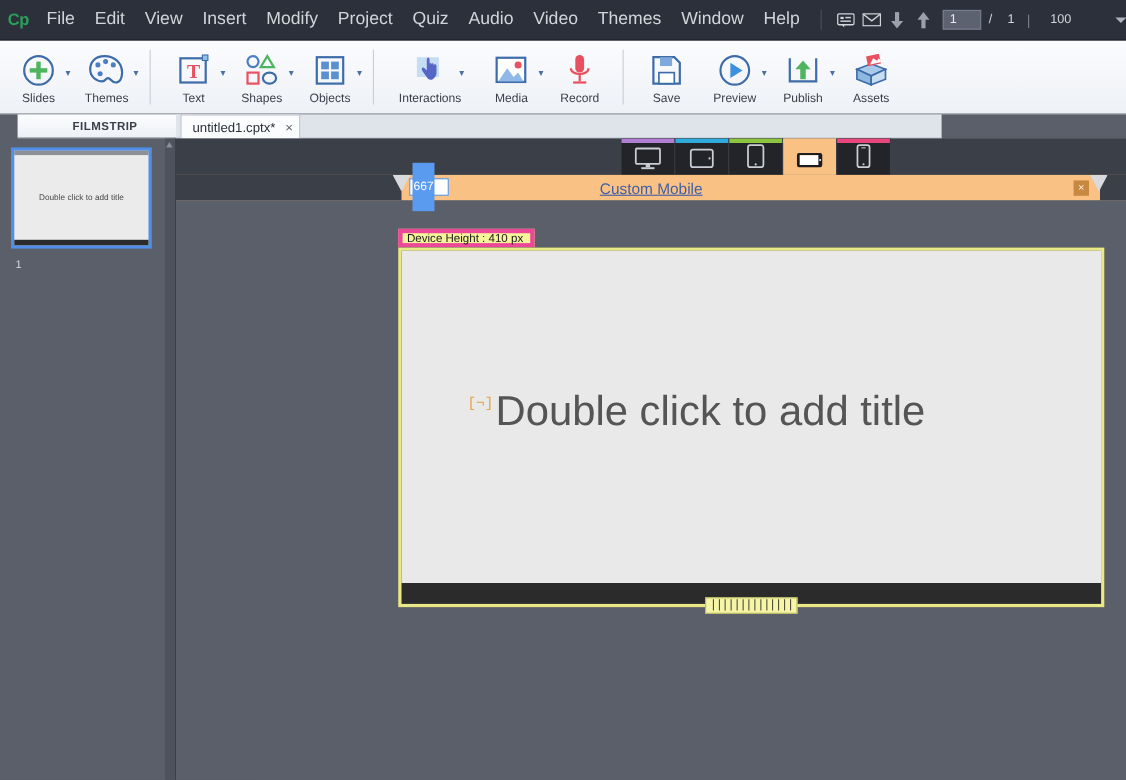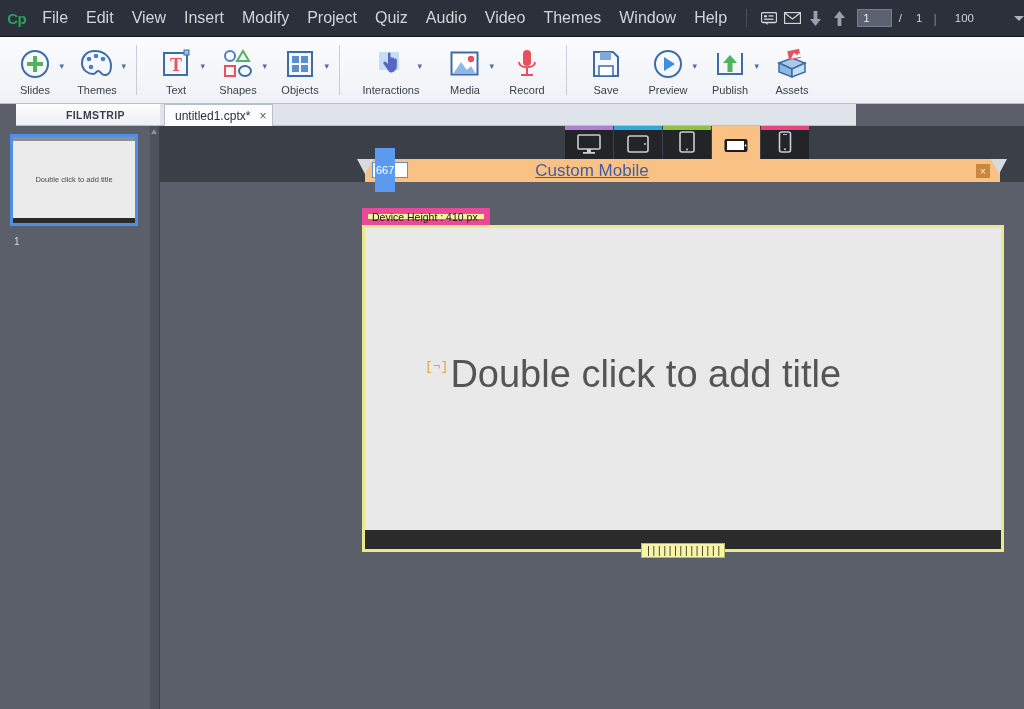--- a/index.html
+++ b/index.html
@@ -158,7 +158,7 @@
   .bp-label {
     position: absolute; left: 0; top: 0; width: 864px; height: 23px;
     display: flex; align-items: center; justify-content: center;
-    font-size: 17px; color: #3f5fa8; text-decoration: underline;
+    font-size: 14px; color: #3f5fa8; text-decoration: underline;
   }
   .bp-close {
     position: absolute; right: 34px; top: 5px; width: 14px; height: 14px;

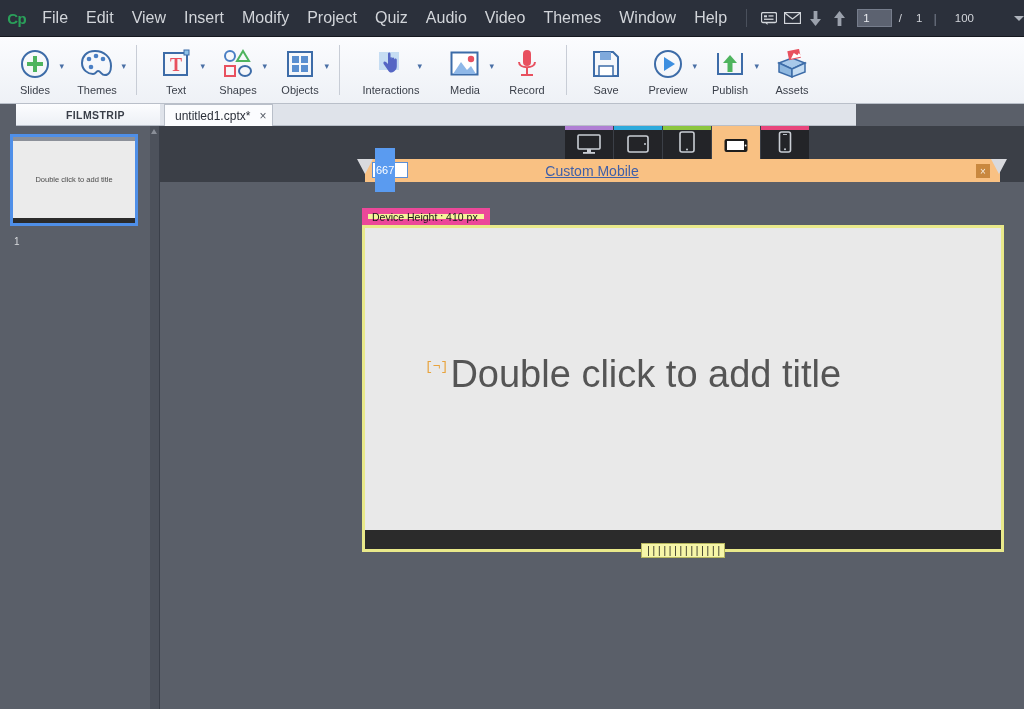--- a/index.html
+++ b/index.html
@@ -169,7 +169,7 @@
   
   .dev-height {
     position: absolute; left: 202px; top: 82px; height: 17px;
-    background: #f6f49a; border: 6px solid #ec4899;
+    background: #f6f49a; border: 4px solid #ec4899;
     font-size: 10.5px; color: #1a1a1a; padding: 1px 6px 0 4px;
     display: flex; align-items: center;
   }

